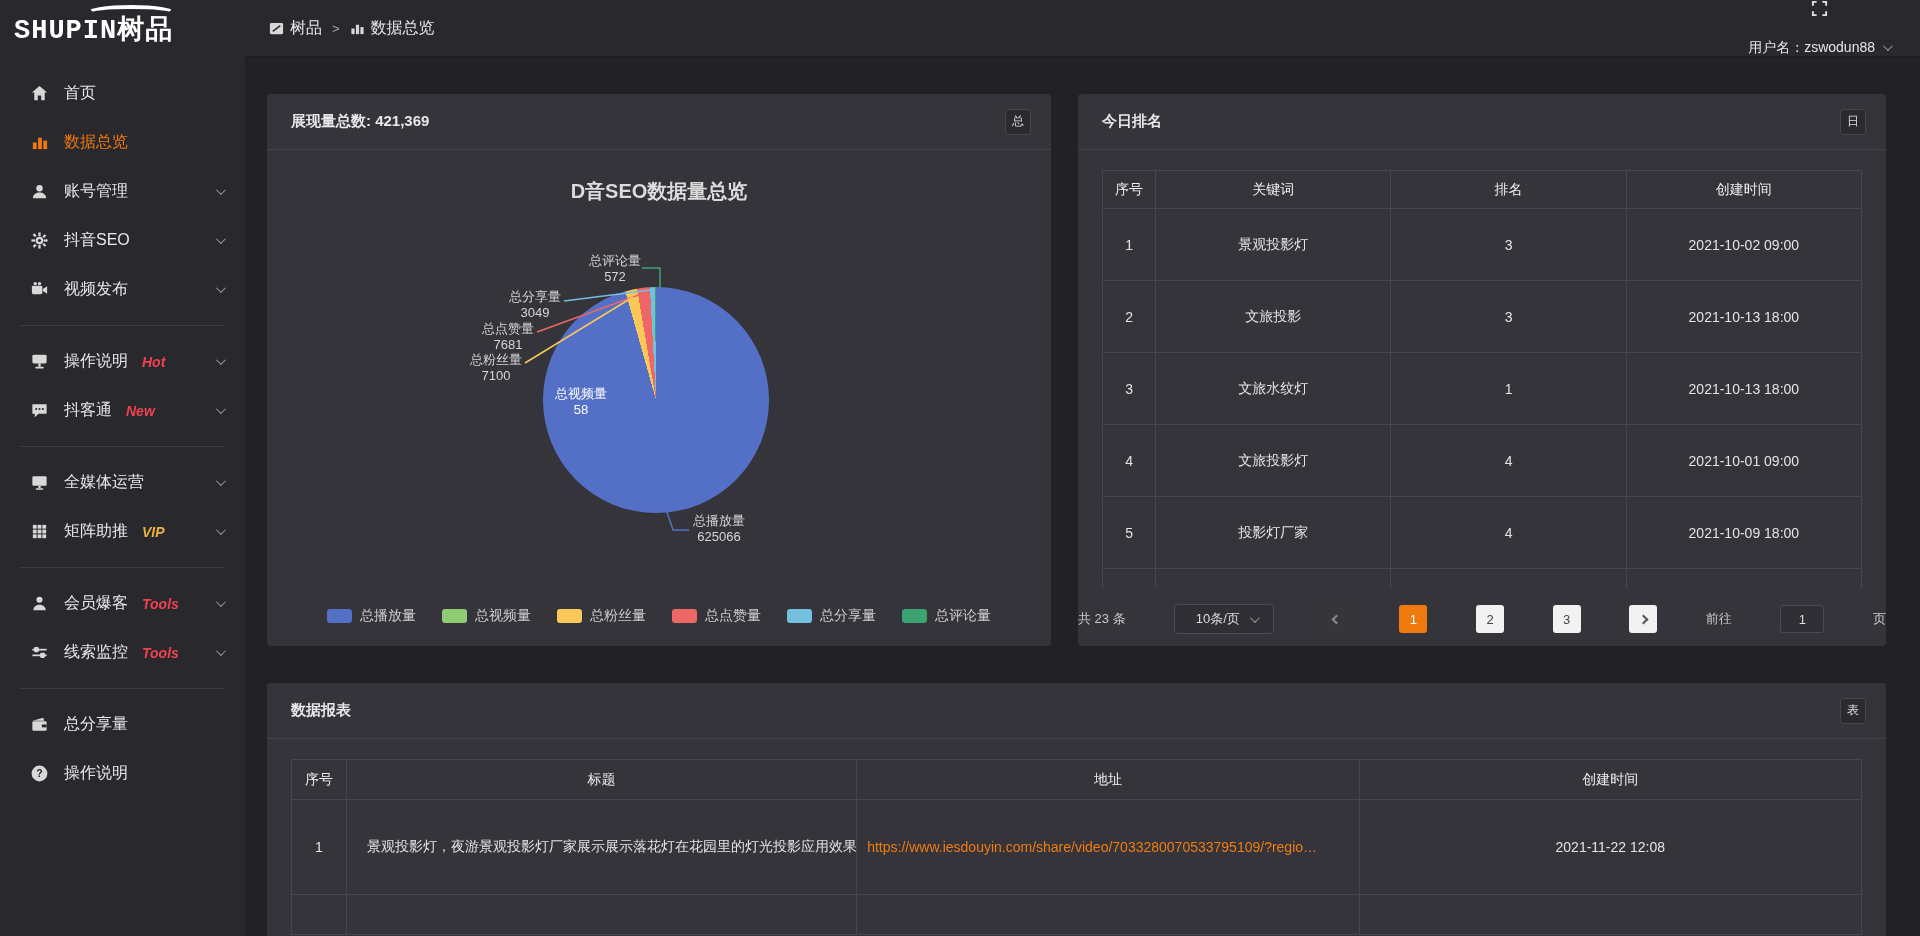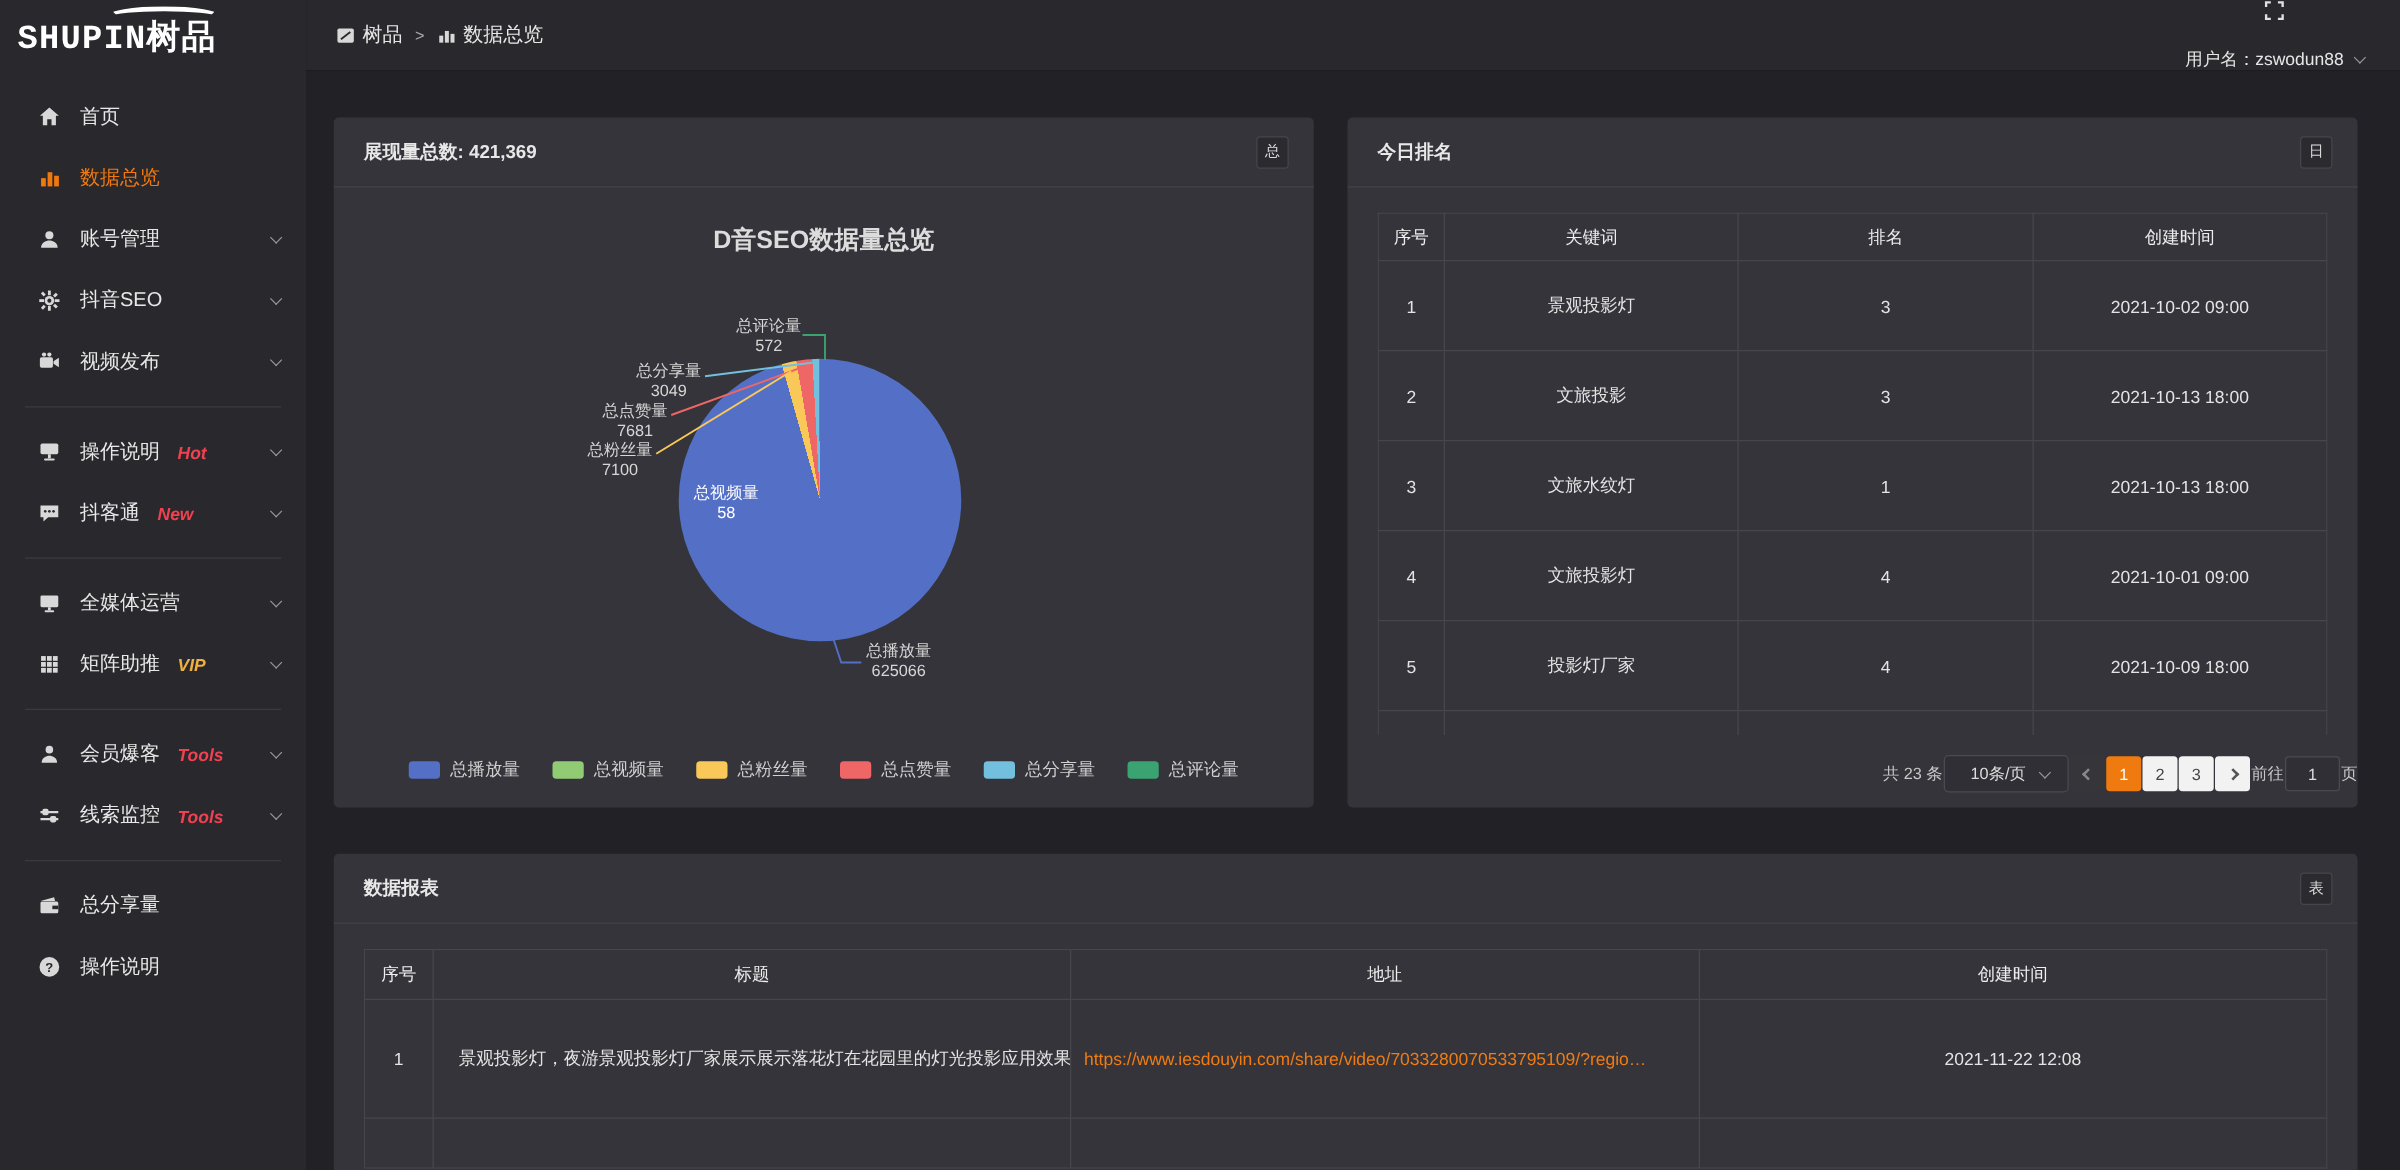--- a/index.html
+++ b/index.html
@@ -82,7 +82,7 @@
   .rank-clip table { }
 
   
-  .pager { display:flex; align-items:center; justify-content:flex-end; gap:1px; margin-top:16px; font-size:13px; color:#c8c8c8; }
+  .pager { display:flex; align-items:center; justify-content:space-between; gap:1px; margin-top:16px; font-size:13px; color:#c8c8c8; }
   .psize { display:flex; align-items:center; gap:10px; background:#2f2f35; border:1px solid #4a4a52;
            border-radius:4px; height:30px; padding:0 10px 0 14px; color:#ddd; cursor:pointer; min-width:100px; justify-content:center;}
   .pg-btn { width:28px; height:28px; border-radius:3px; display:flex; align-items:center; justify-content:center;

